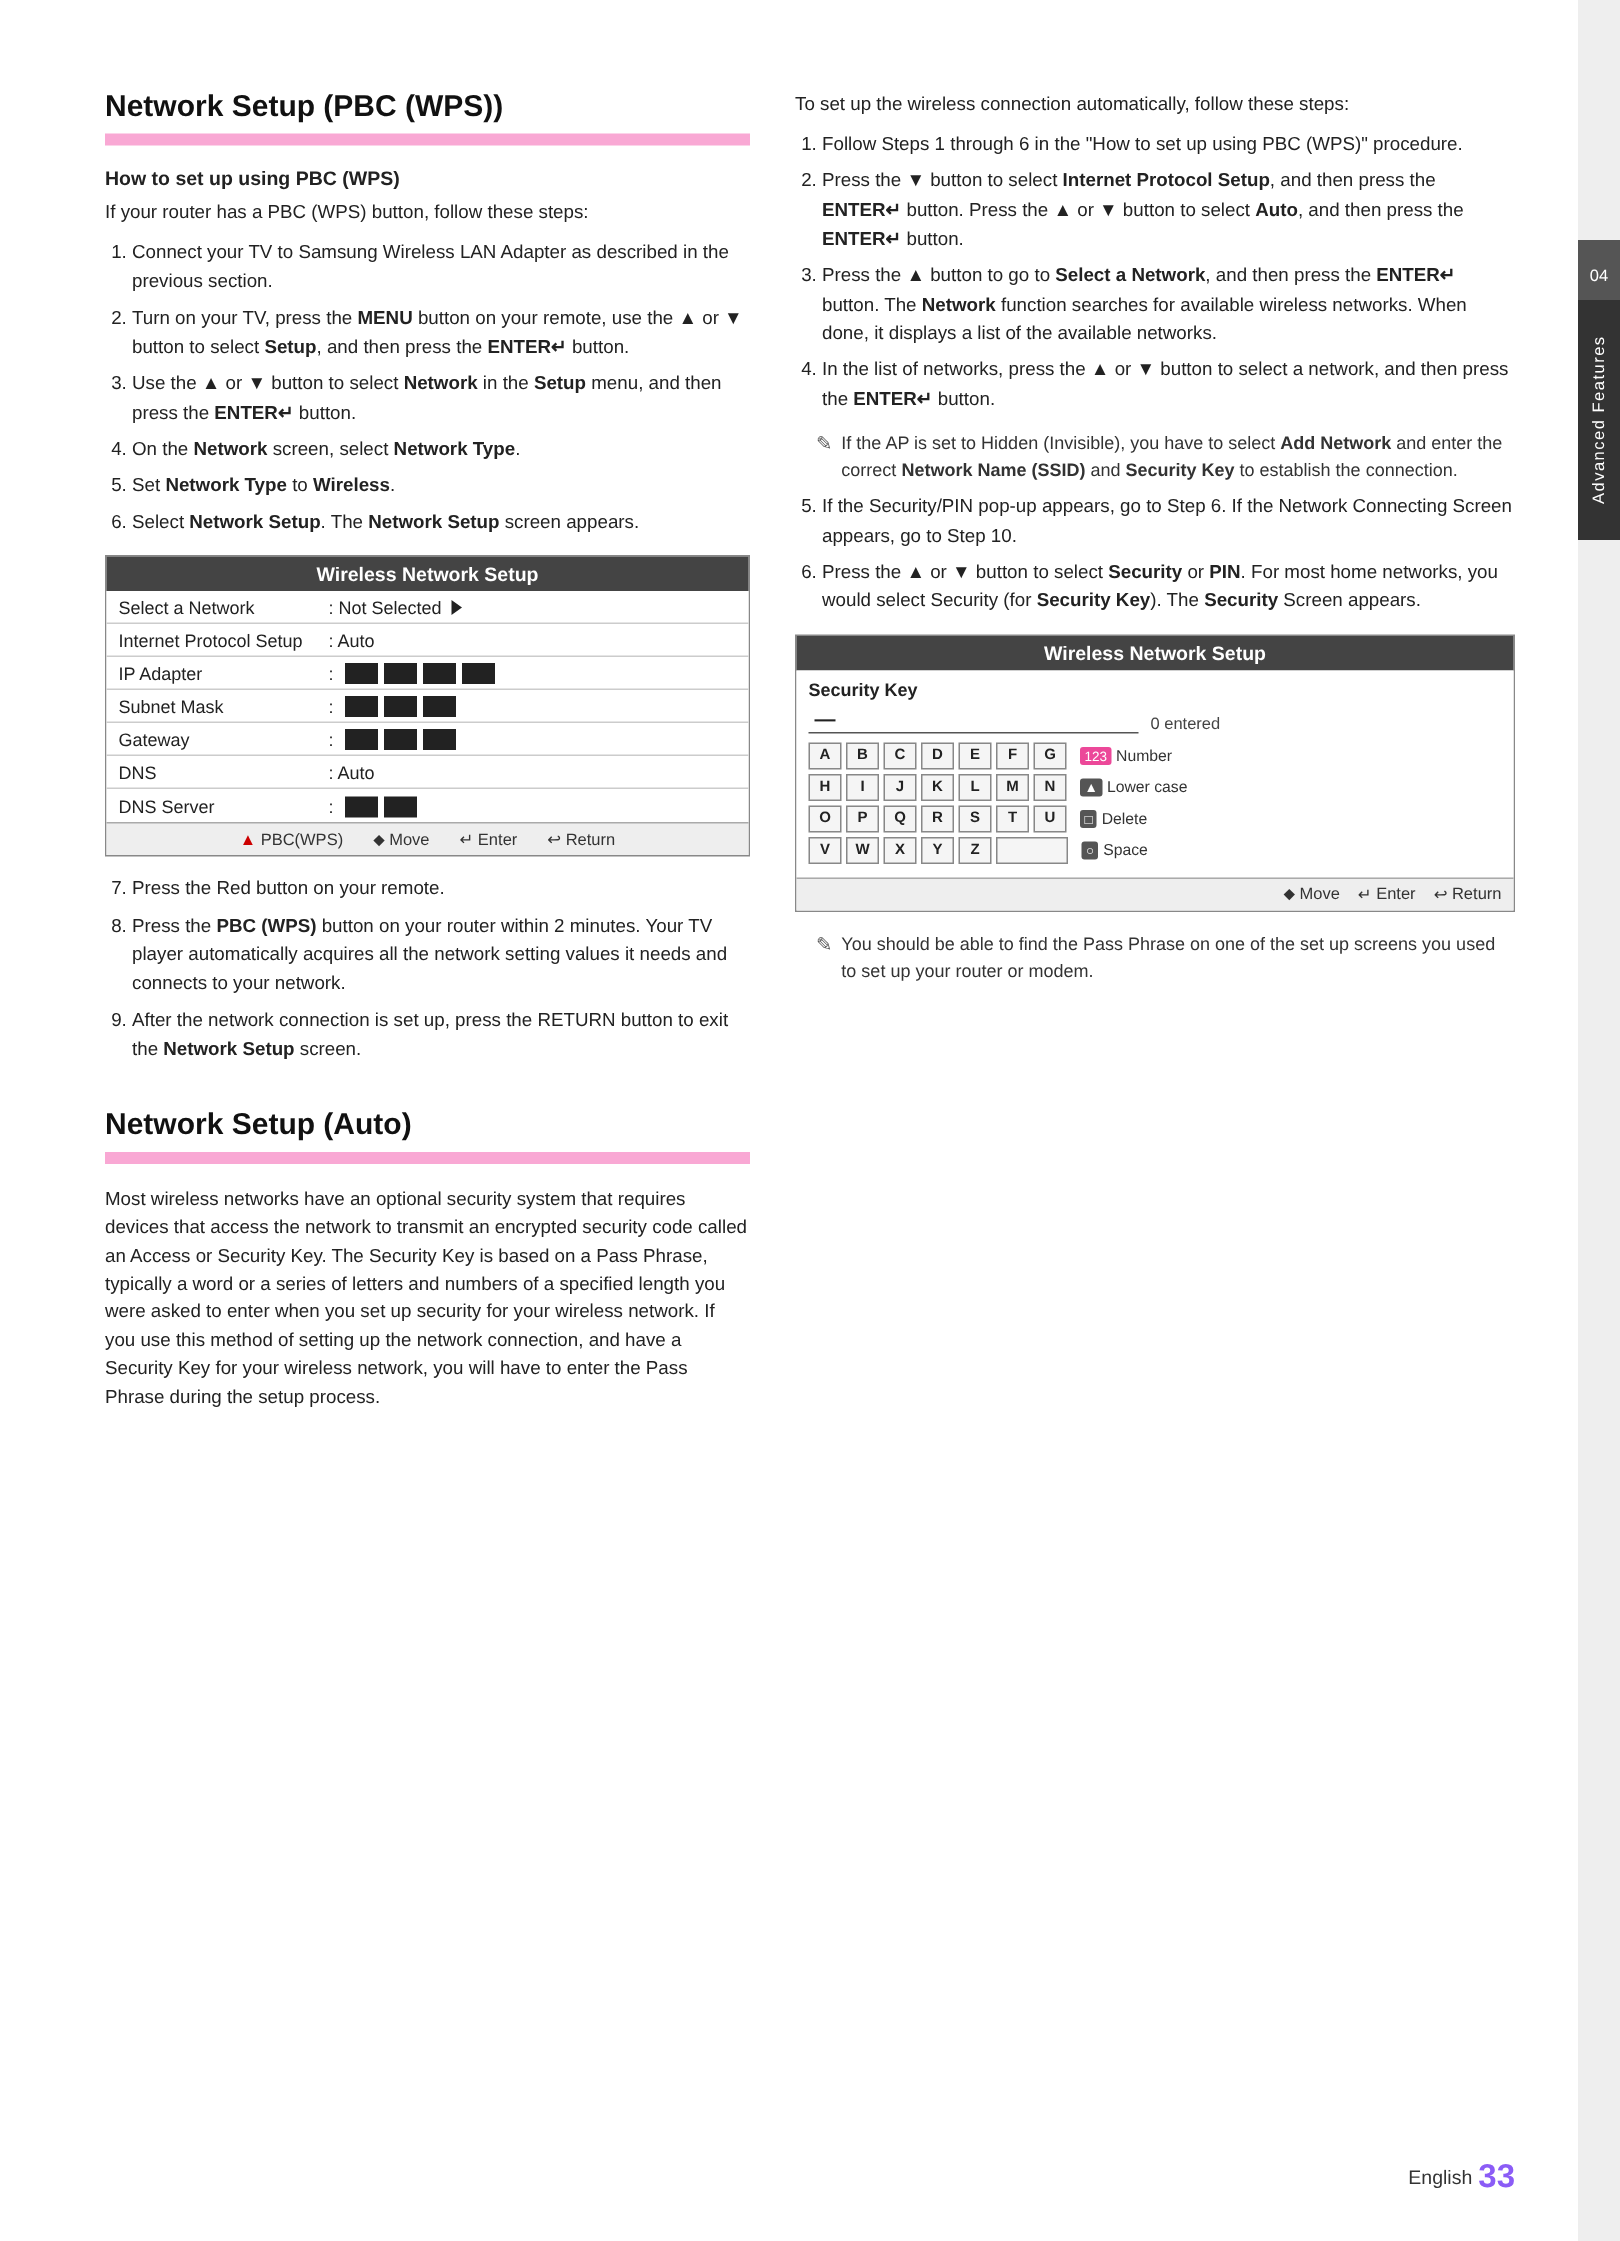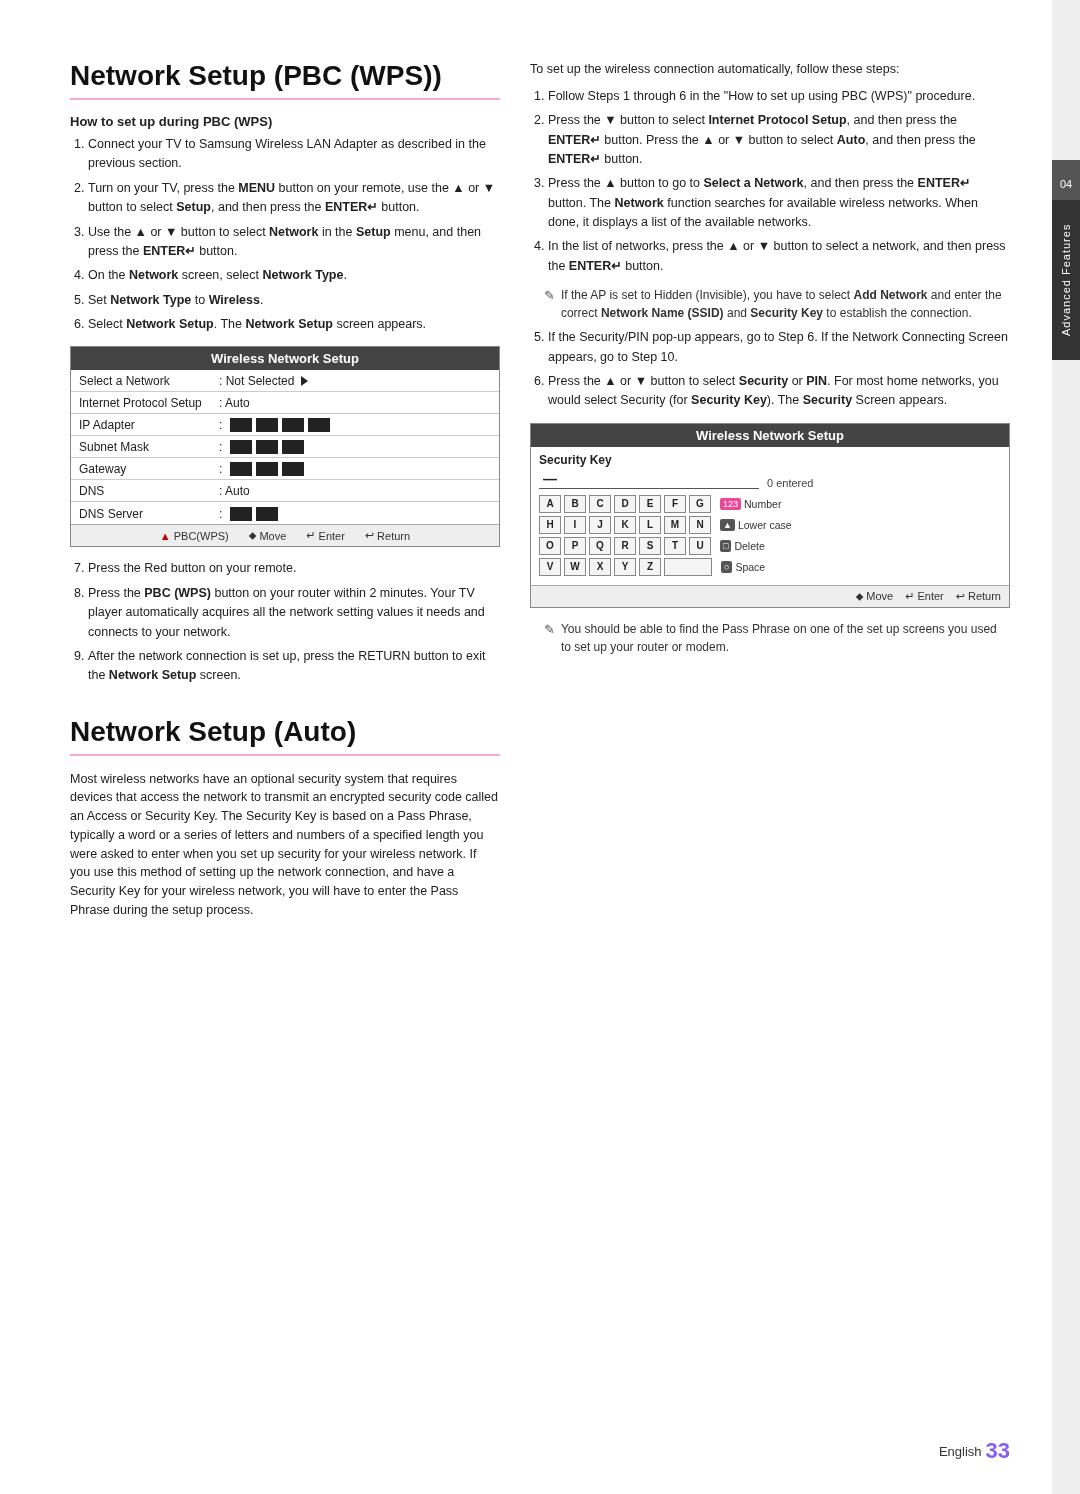--- a/index.html
+++ b/index.html
@@ -75,9 +75,9 @@
     }
 
     h1.section-title {
-      font-size: 28px;
-      font-weight: bold;
-      border-bottom: 2px solid #f9a8d4;
+      font-size: 20px;
+      font-weight: bold;
+      border-bottom: 8px solid #f9a8d4;
       padding-bottom: 6px;
       margin-bottom: 14px;
       color: #111;

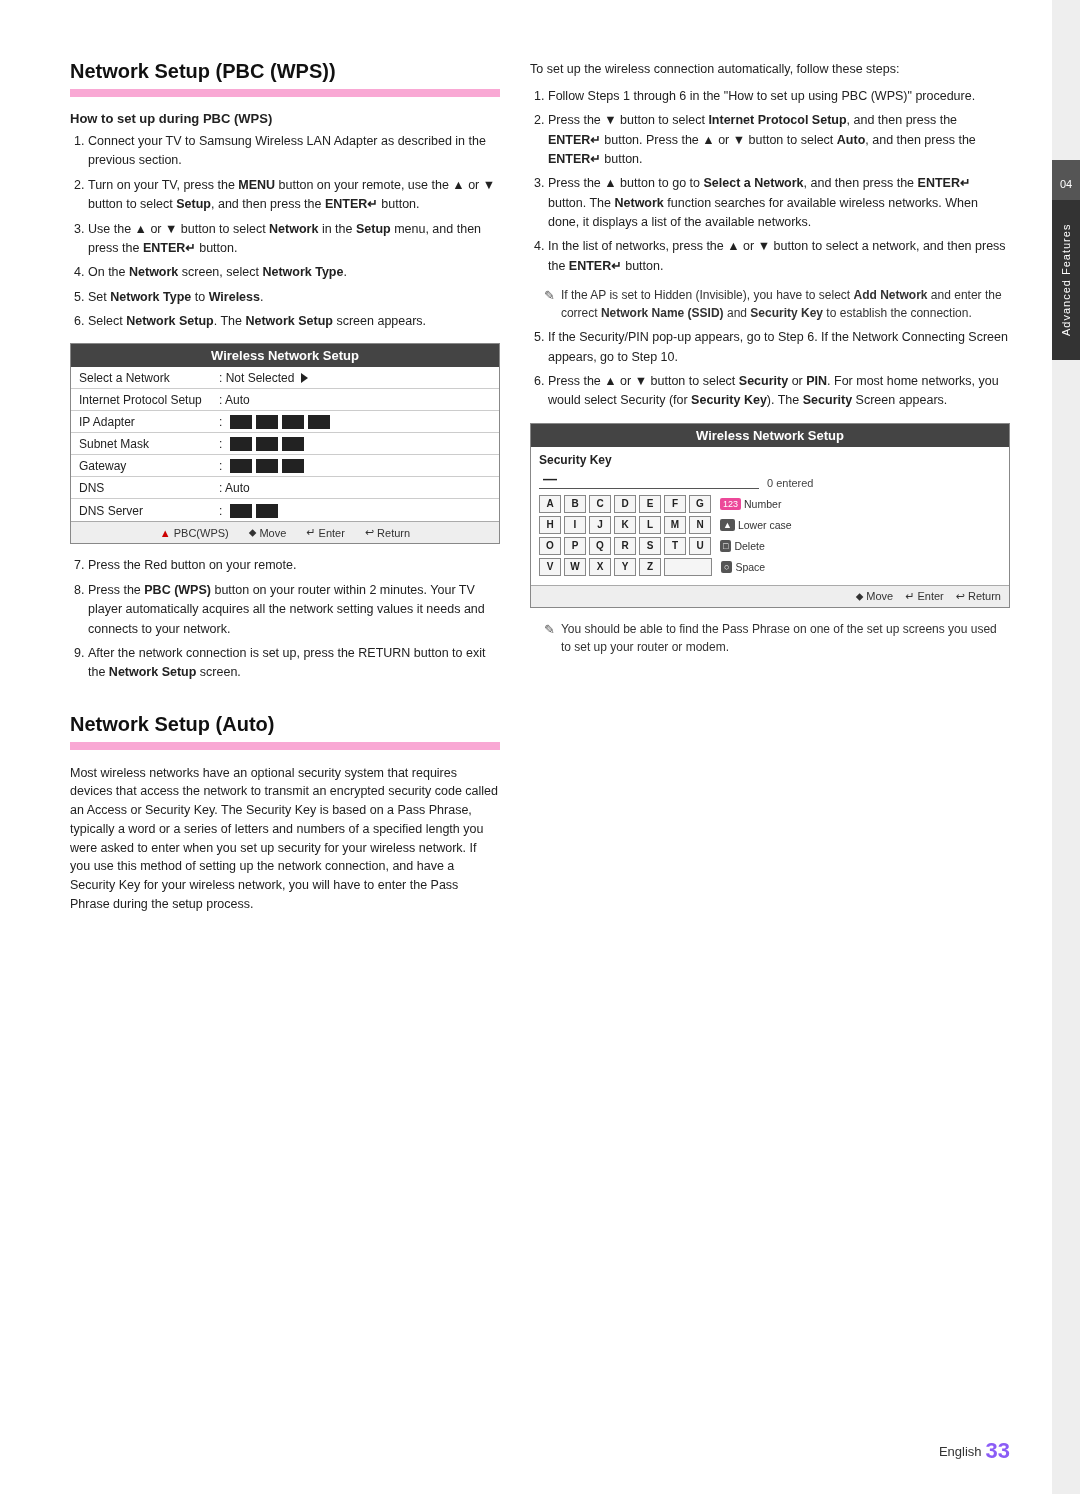--- a/index.html
+++ b/index.html
@@ -325,7 +325,7 @@
 
       <h1 class="section-title">Network Setup (PBC (WPS))</h1>
 
-      <h2 class="subsection-title">How to set up during PBC (WPS)</h2>
+      <h2 class="subsection-title">How to set up using PBC (WPS)</h2>
 
 
       <ol class="steps">

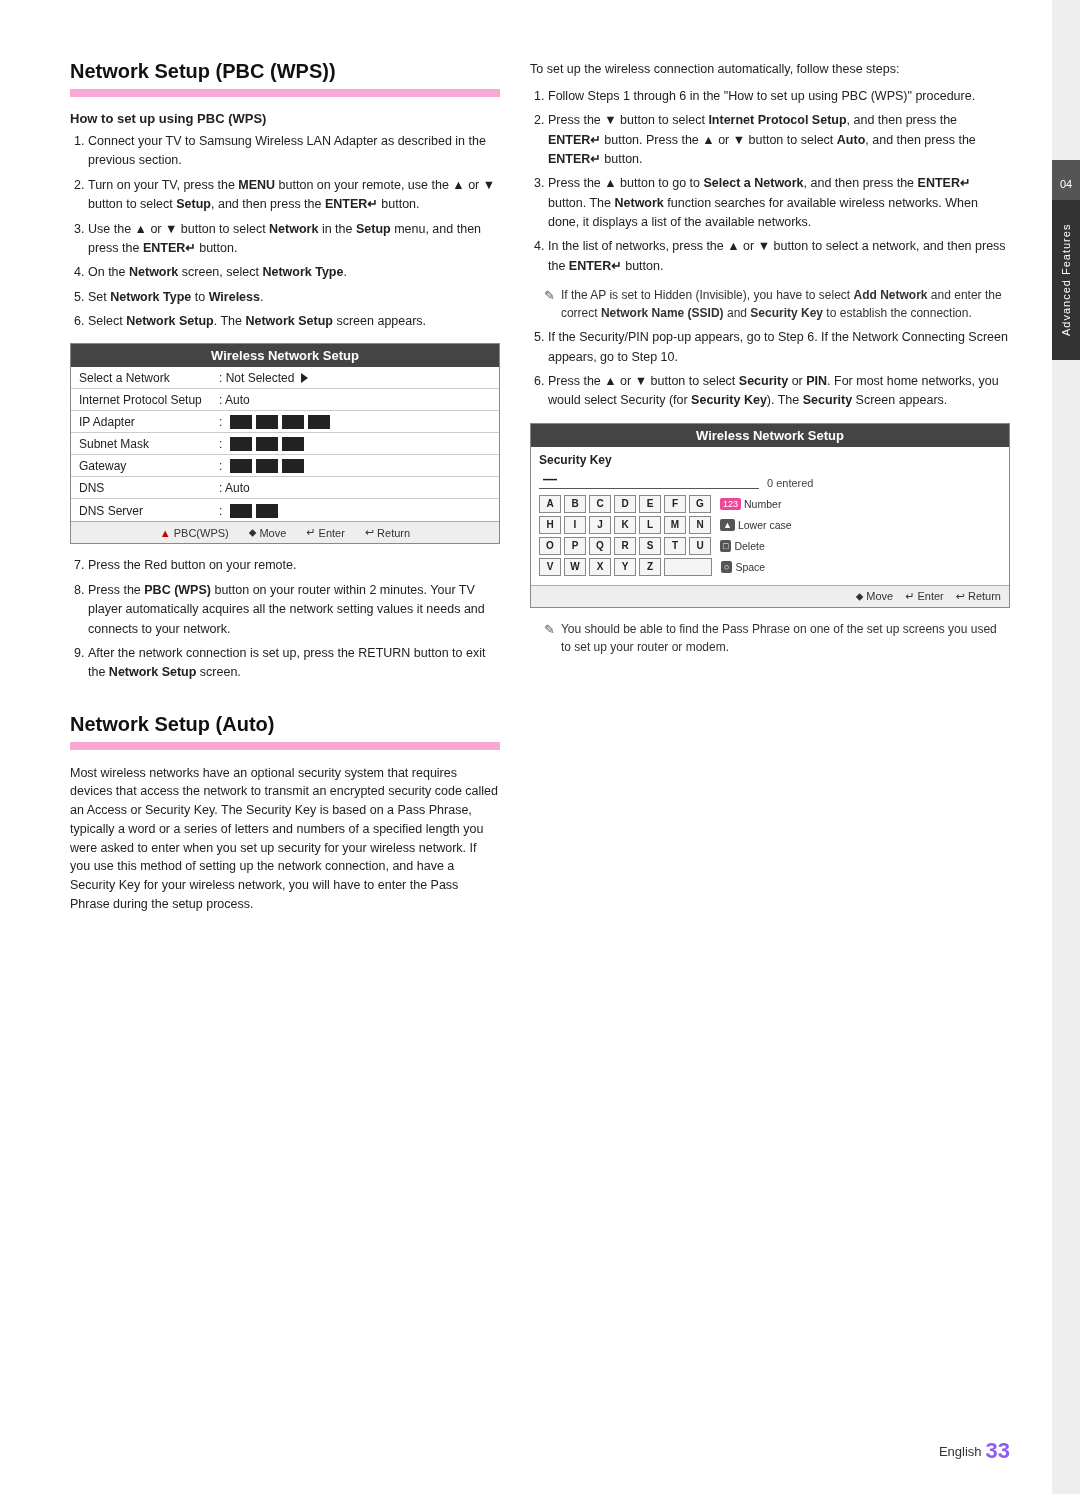--- a/index.html
+++ b/index.html
@@ -327,6 +327,7 @@
 
       <h2 class="subsection-title">How to set up using PBC (WPS)</h2>
 
+      <p class="intro-text">If your router has a PBC (WPS) button, follow these steps:</p>
 
       <ol class="steps">
         <li>Connect your TV to Samsung Wireless LAN Adapter as described in the previous section.</li>

